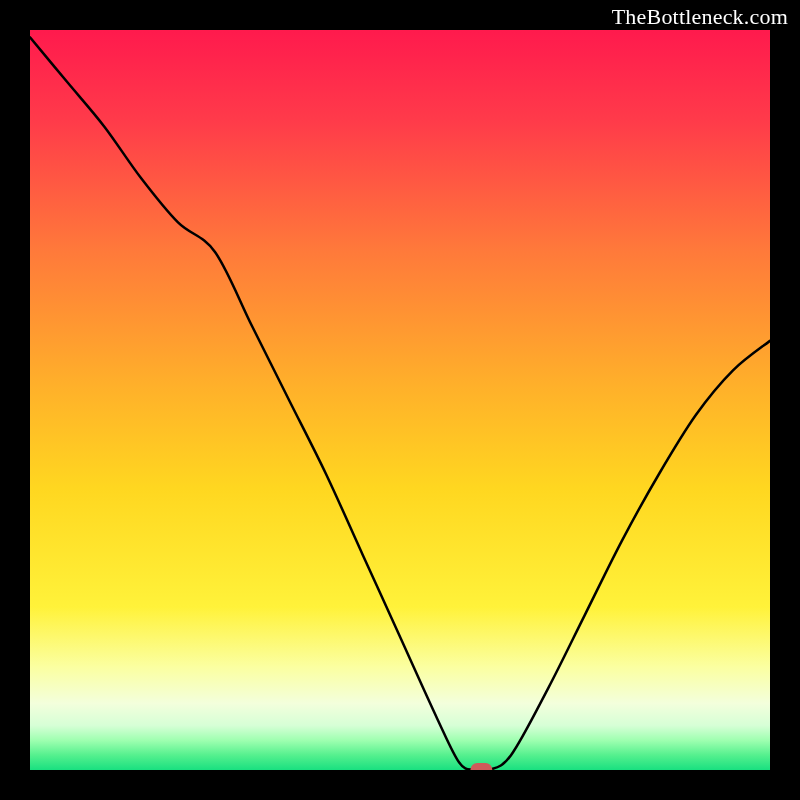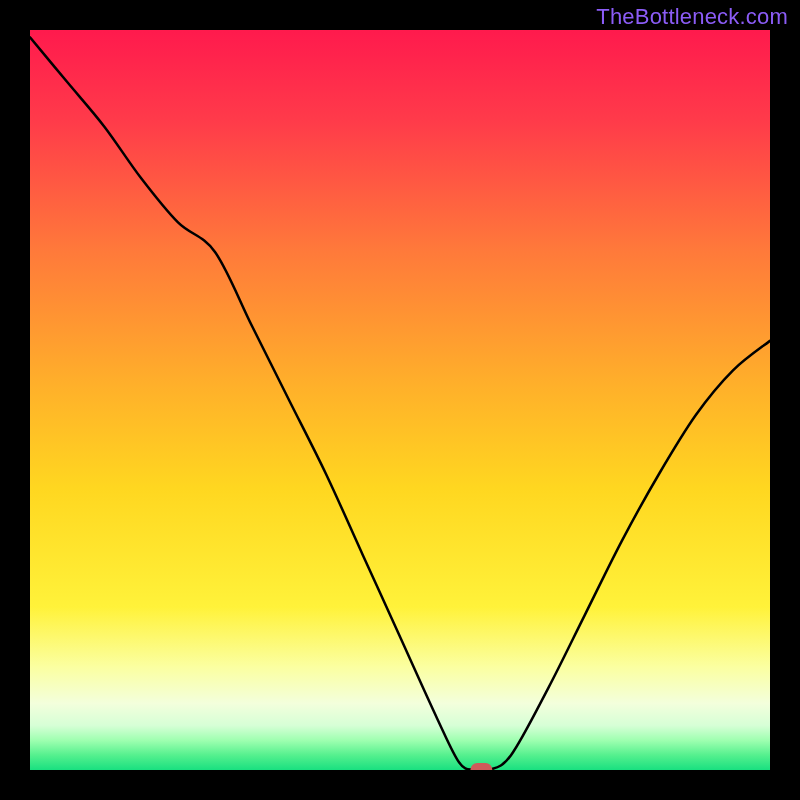--- a/index.html
+++ b/index.html
@@ -20,9 +20,9 @@
     position: absolute;
     top: 4px;
     right: 12px;
-    color: #8b5cf6;
+    color: #ffffff;
     font-size: 22px;
-    font-family: Liberation Sans, sans-serif;
+    font-family: Liberation Serif, serif;
     letter-spacing: 0.2px;
     z-index: 10;
   }

